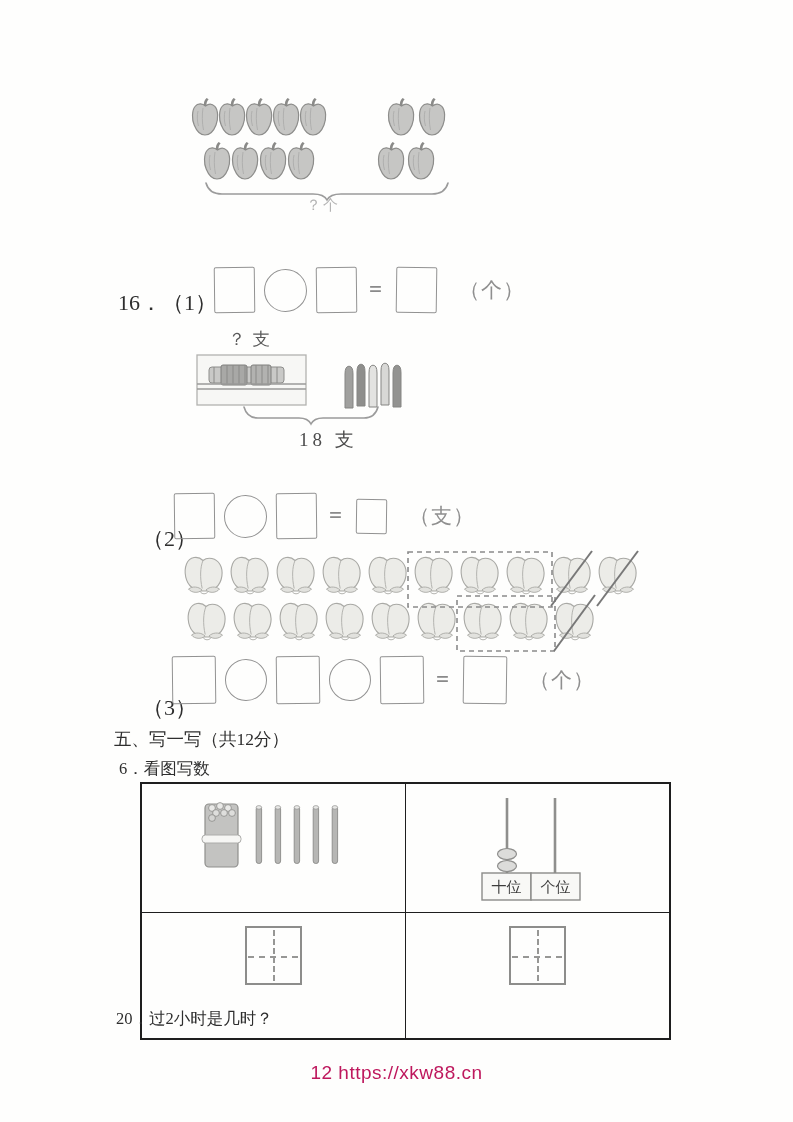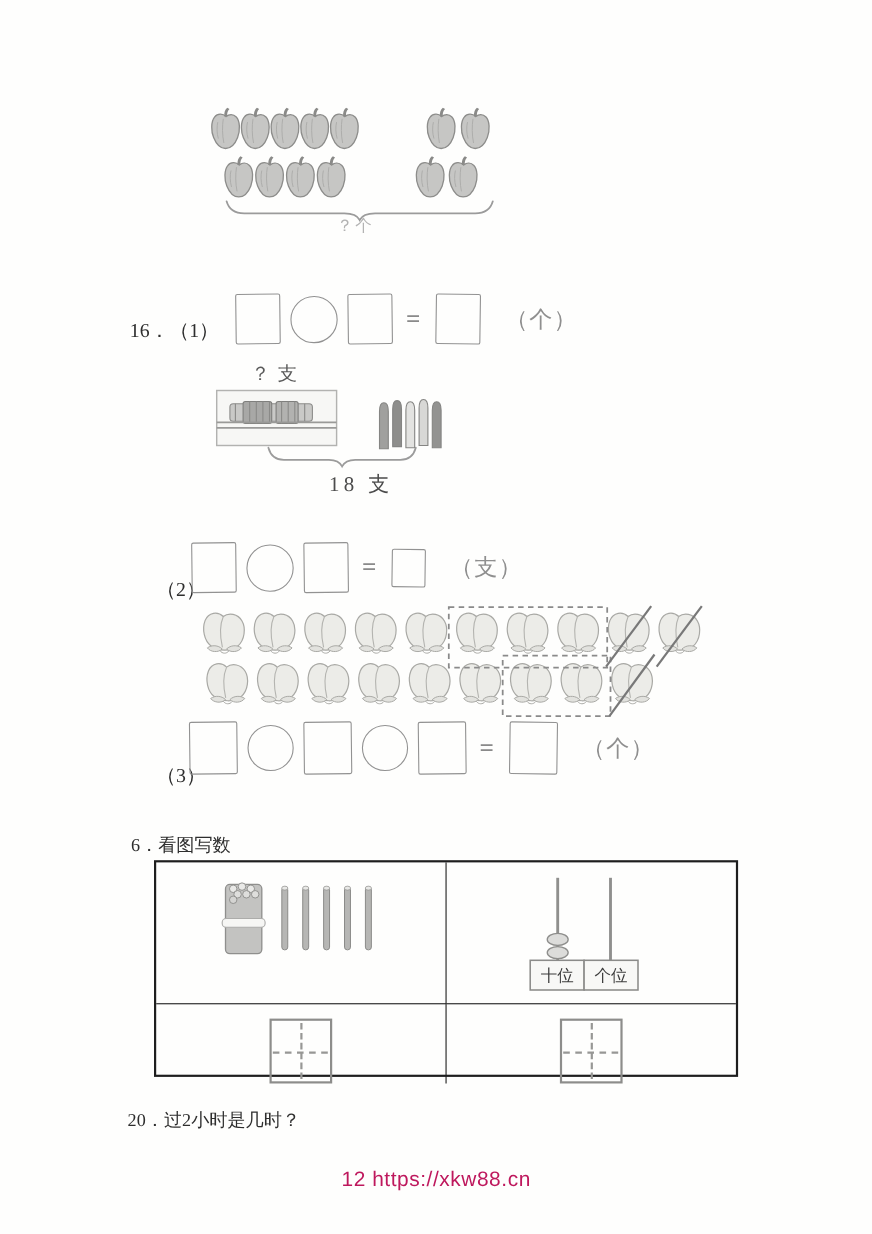--- a/index.html
+++ b/index.html
@@ -21,7 +21,7 @@
   #eq3 .shape-circle{width:42px;height:42px;}
 
   
-  .q-number{font-size:18px;}
+  .q-number{font-size:22px;}
   .brace-label-faint{font-size:15px;color:#b3b3b3;letter-spacing:2px;}
   .brace-label-dark{font-size:19px;color:#4c4c4c;letter-spacing:4px;margin-left:20px;}
   .pencil-top-label{font-size:17.5px;color:#5a5a5a;letter-spacing:7px;}

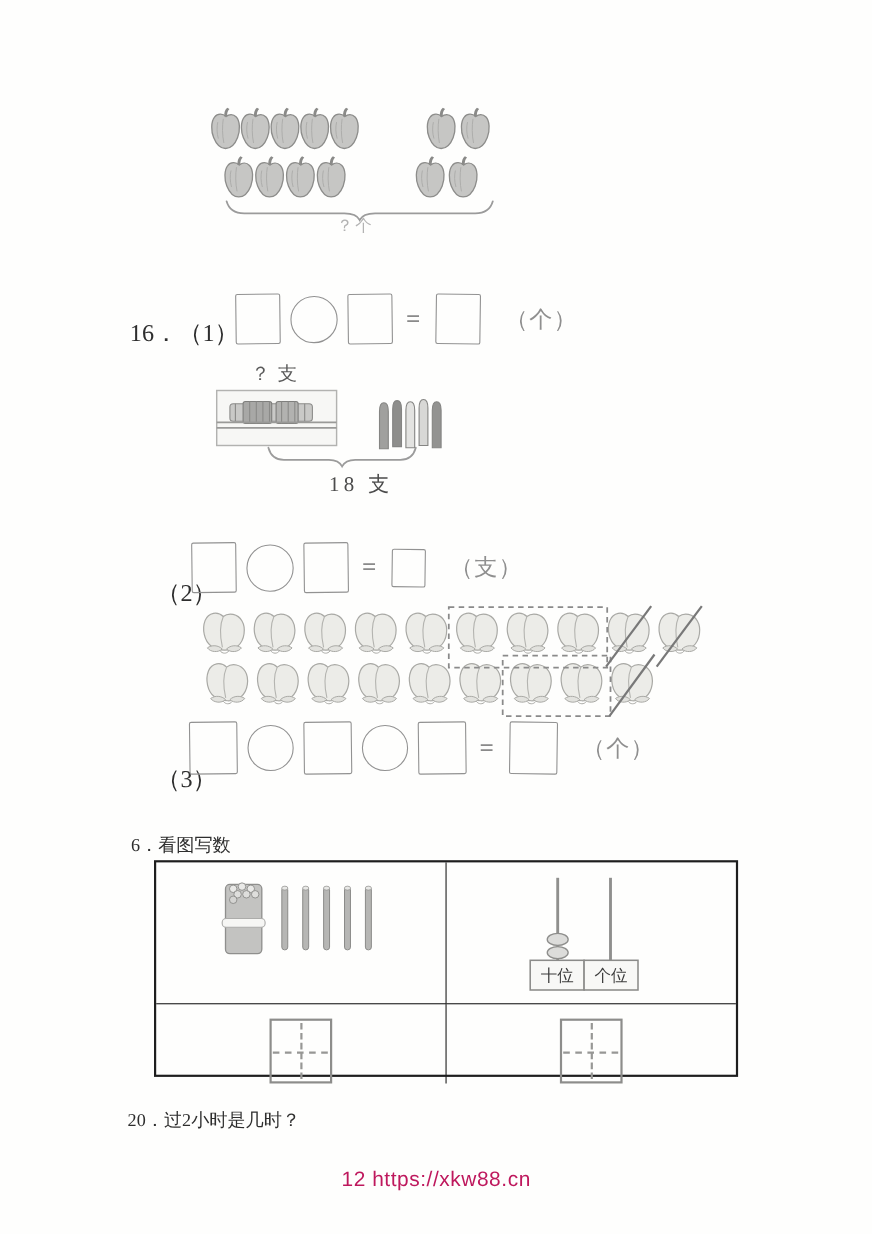--- a/index.html
+++ b/index.html
@@ -180,6 +180,7 @@
       <span class="eq-unit">（个）</span>
     </div>
 
+  <div class="abs txt section-heading" style="left:114px;top:727px">五、写一写（共12分）</div>
   <div class="abs txt q-title" style="left:119px;top:758px">6．看图写数</div>
 
   <div class="abs q17-table">

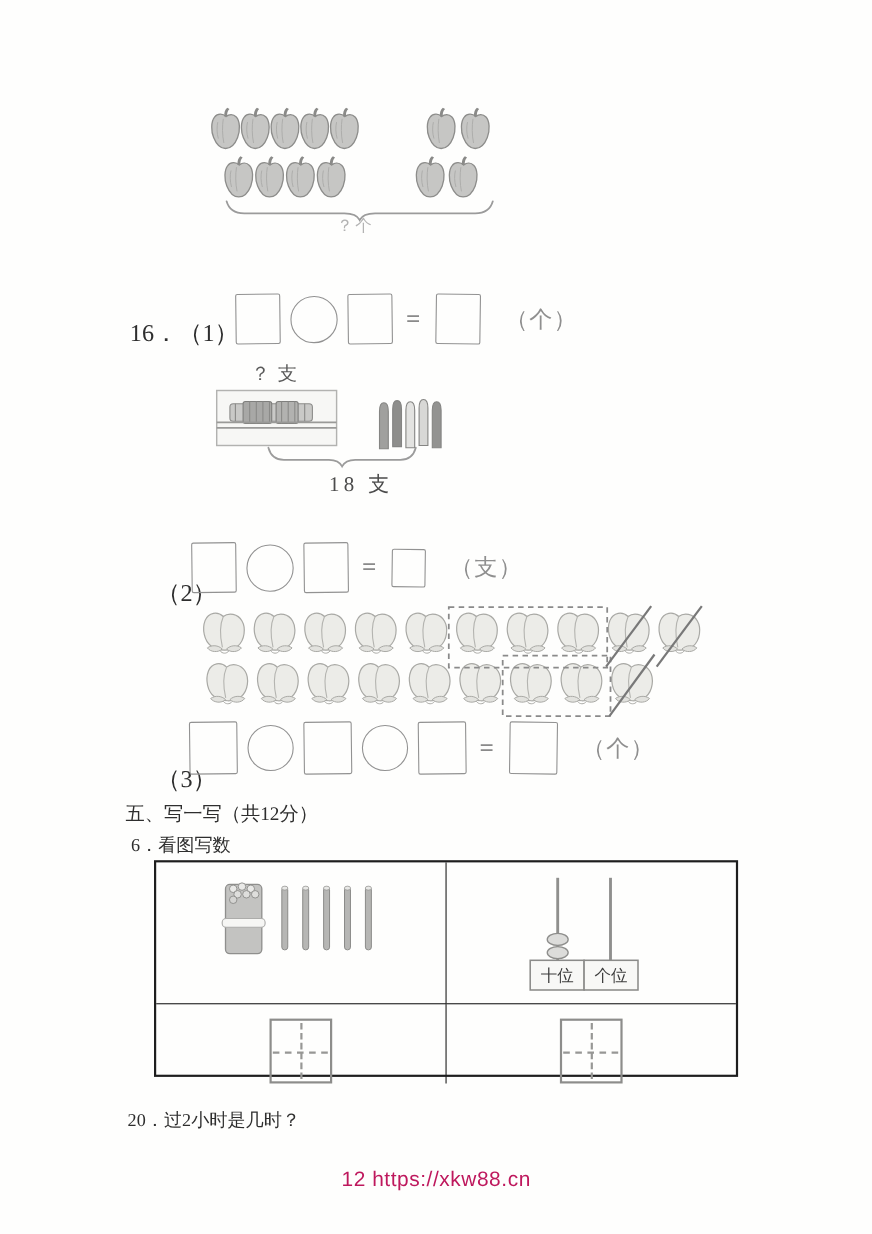--- a/index.html
+++ b/index.html
@@ -31,7 +31,7 @@
           font-size:19px;color:#be185d;letter-spacing:0.5px;}
 
   
-  .q17-table{left:140px;top:782px;width:531px;height:197px;display:grid;
+  .q17-table{left:140px;top:782px;width:531px;height:258px;display:grid;
              grid-template-columns:1fr 1fr;grid-template-rows:129px 1fr;
              border:2px solid #1e1e1e;box-sizing:border-box;}
   .q17-cell{position:relative;box-sizing:border-box;display:flex;align-items:flex-start;justify-content:center;}

